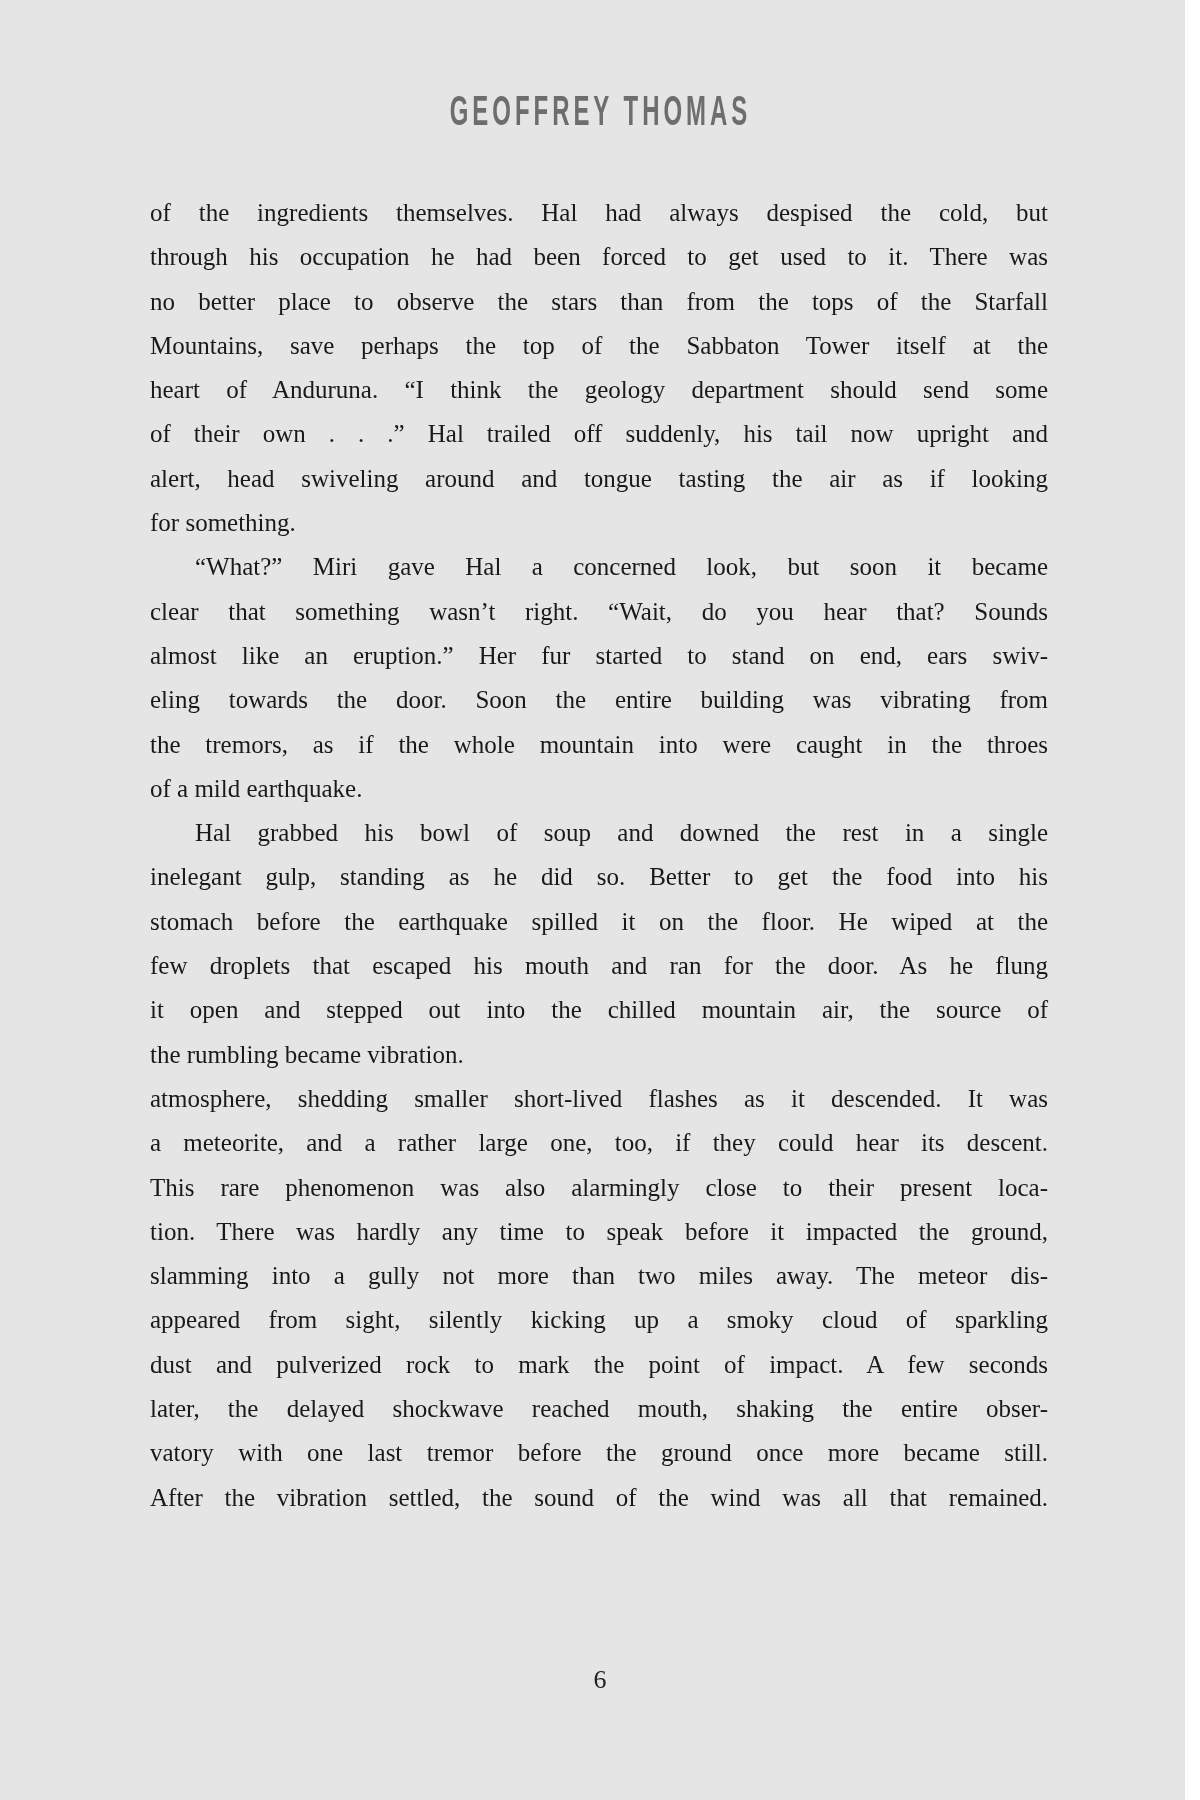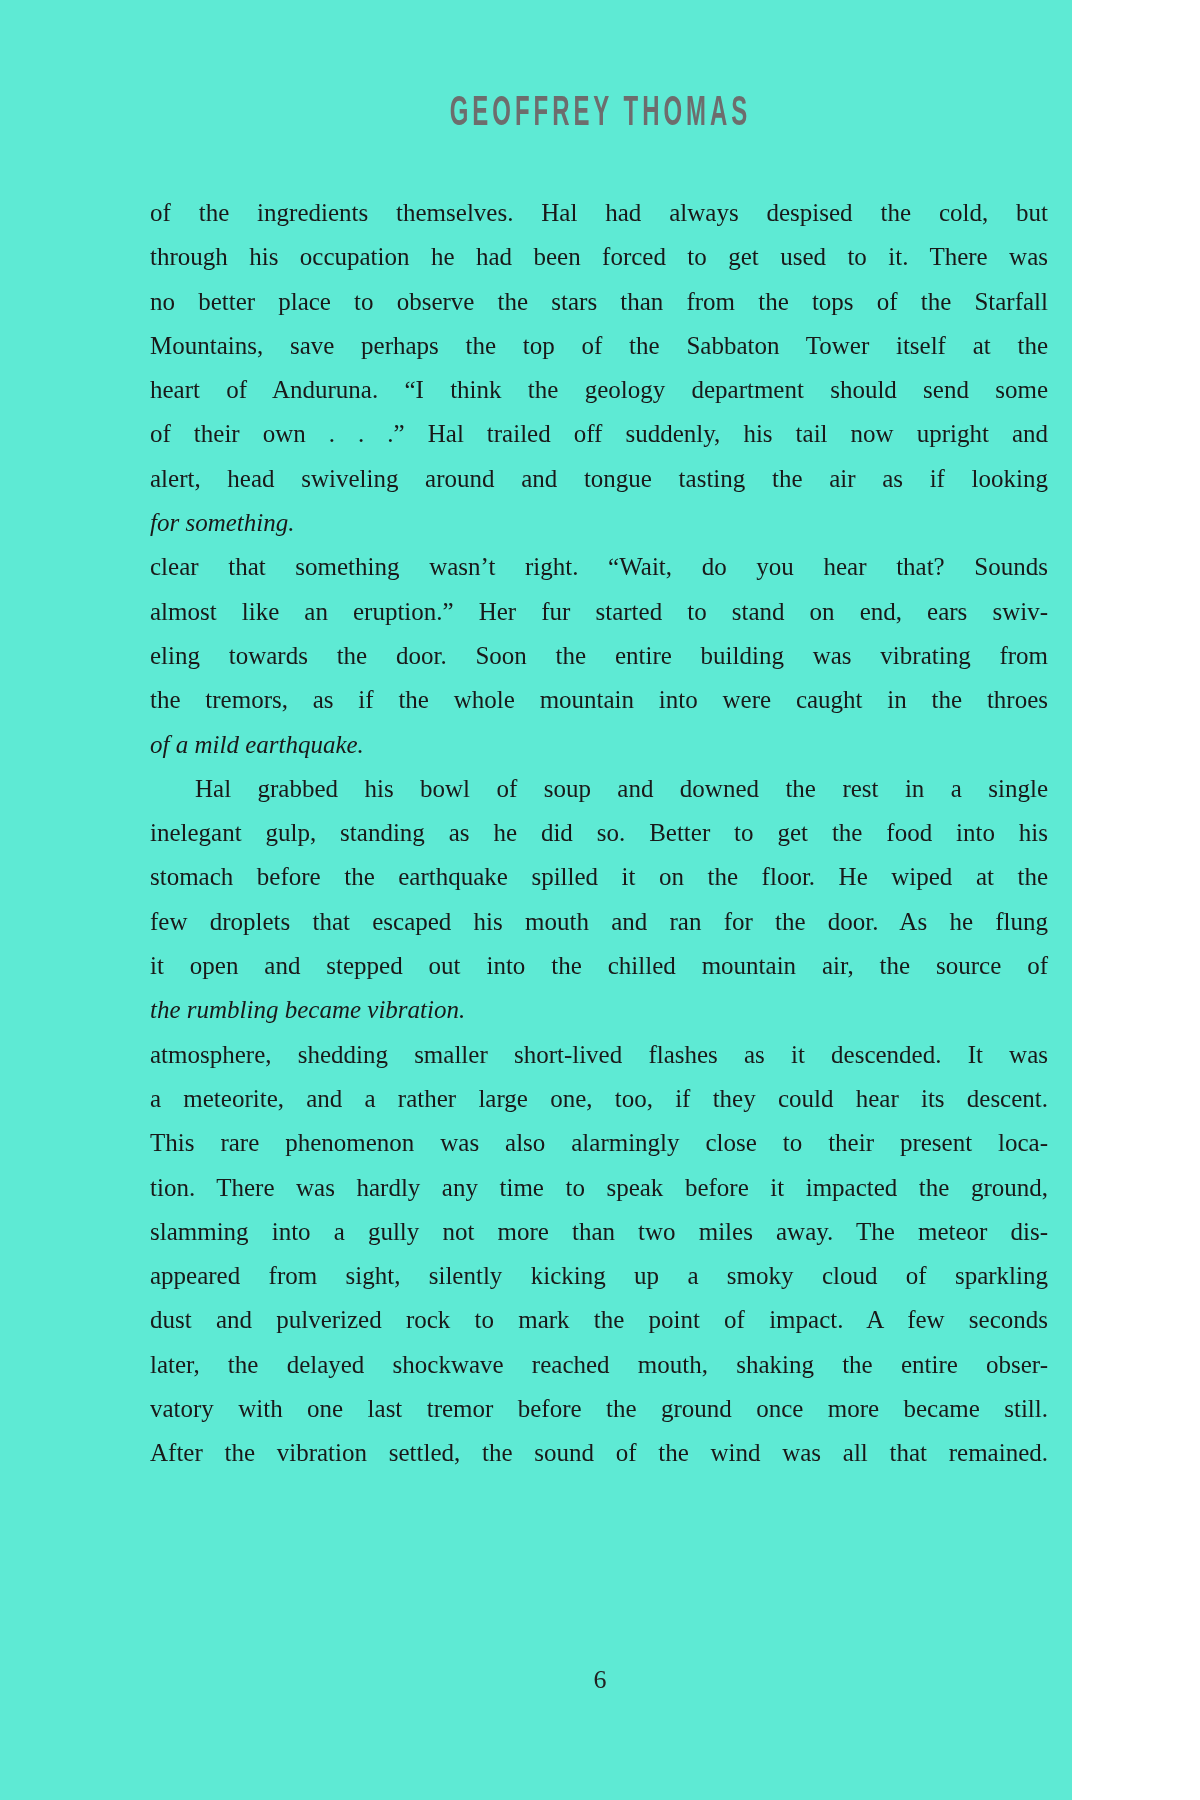--- a/index.html
+++ b/index.html
@@ -9,9 +9,9 @@
   }
   .page {
     position: relative;
-    width: 1072px;
+    width: 1185px;
     height: 1800px;
-    background: #5eead4;
+    background: #e5e5e5;
     overflow: hidden;
     font-family: "Liberation Serif", serif;
   }

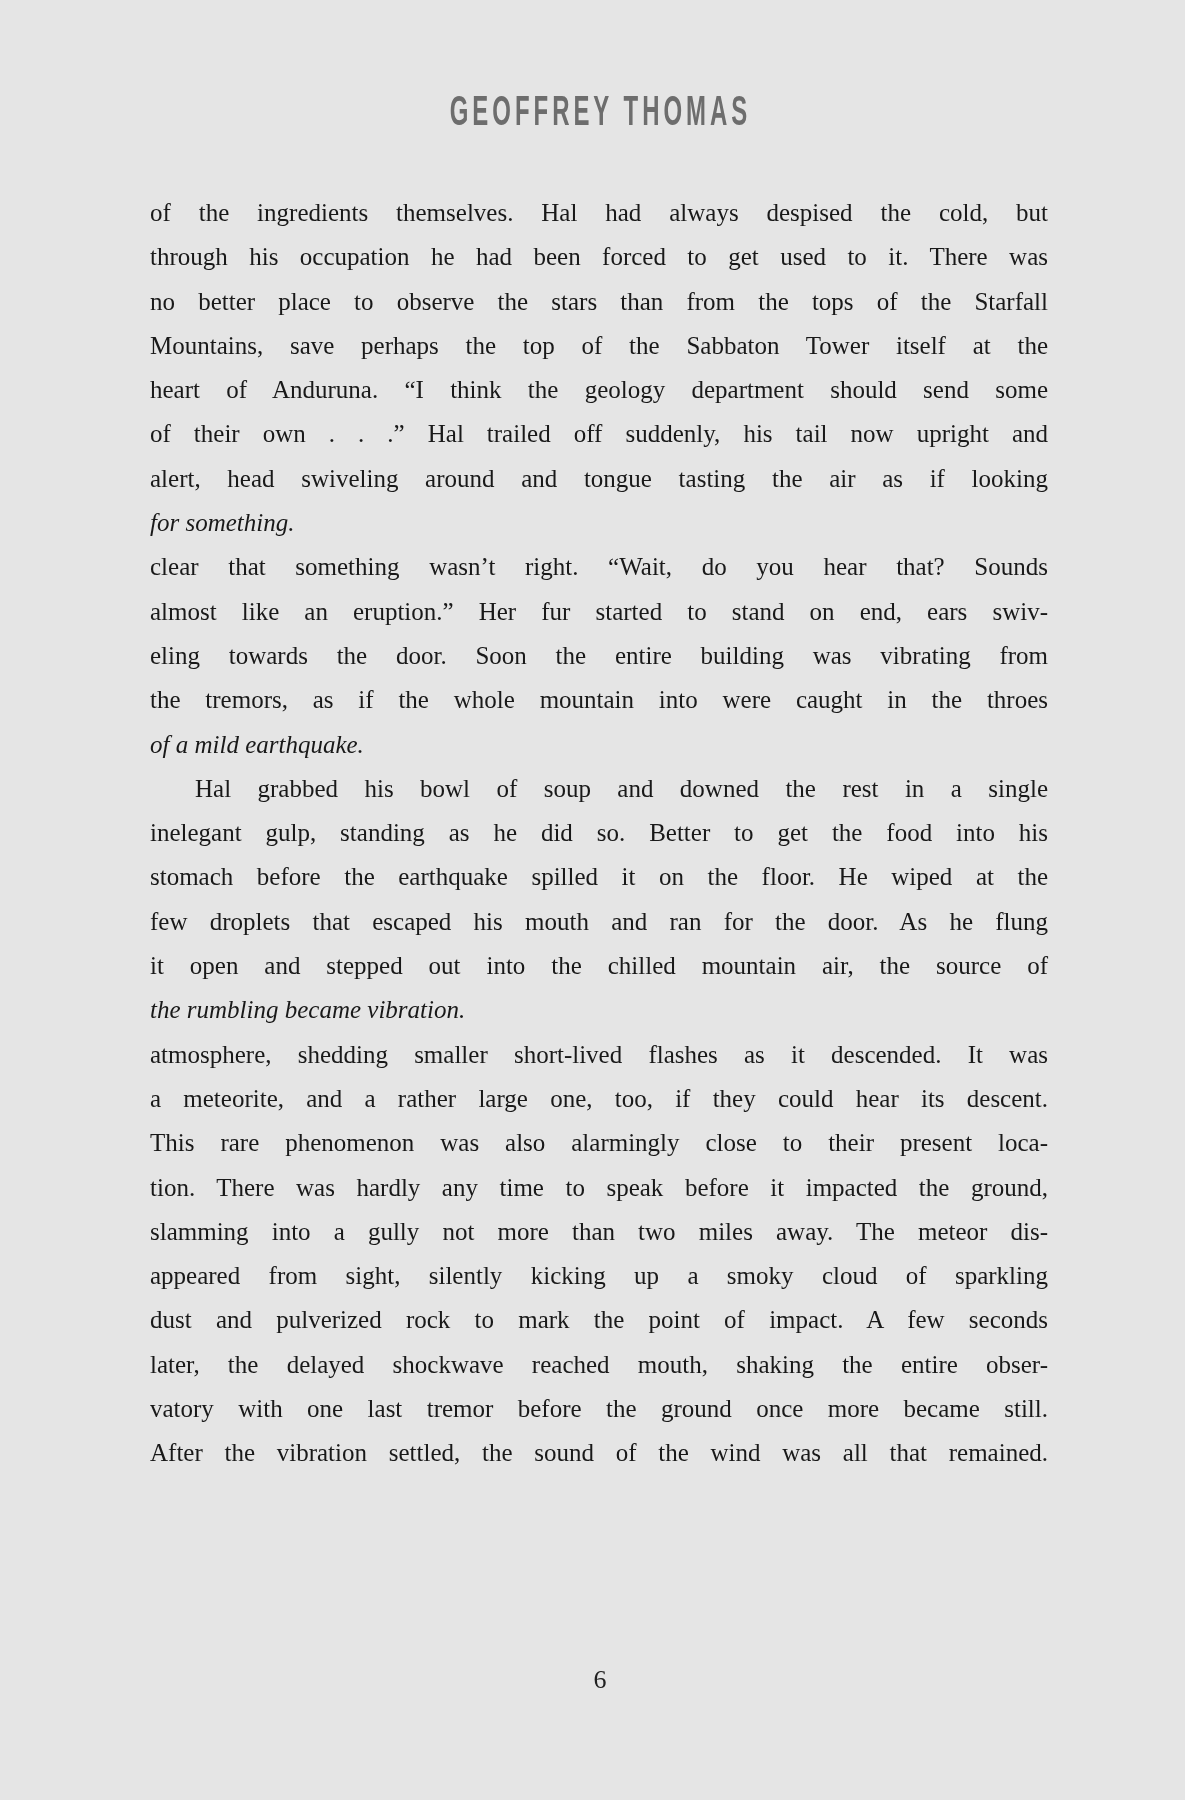--- a/index.html
+++ b/index.html
@@ -48,7 +48,6 @@
   }
   .line.para-end {
     text-align-last: left;
-    font-style: italic;
   }
   .line.indent {
     text-indent: 45px;

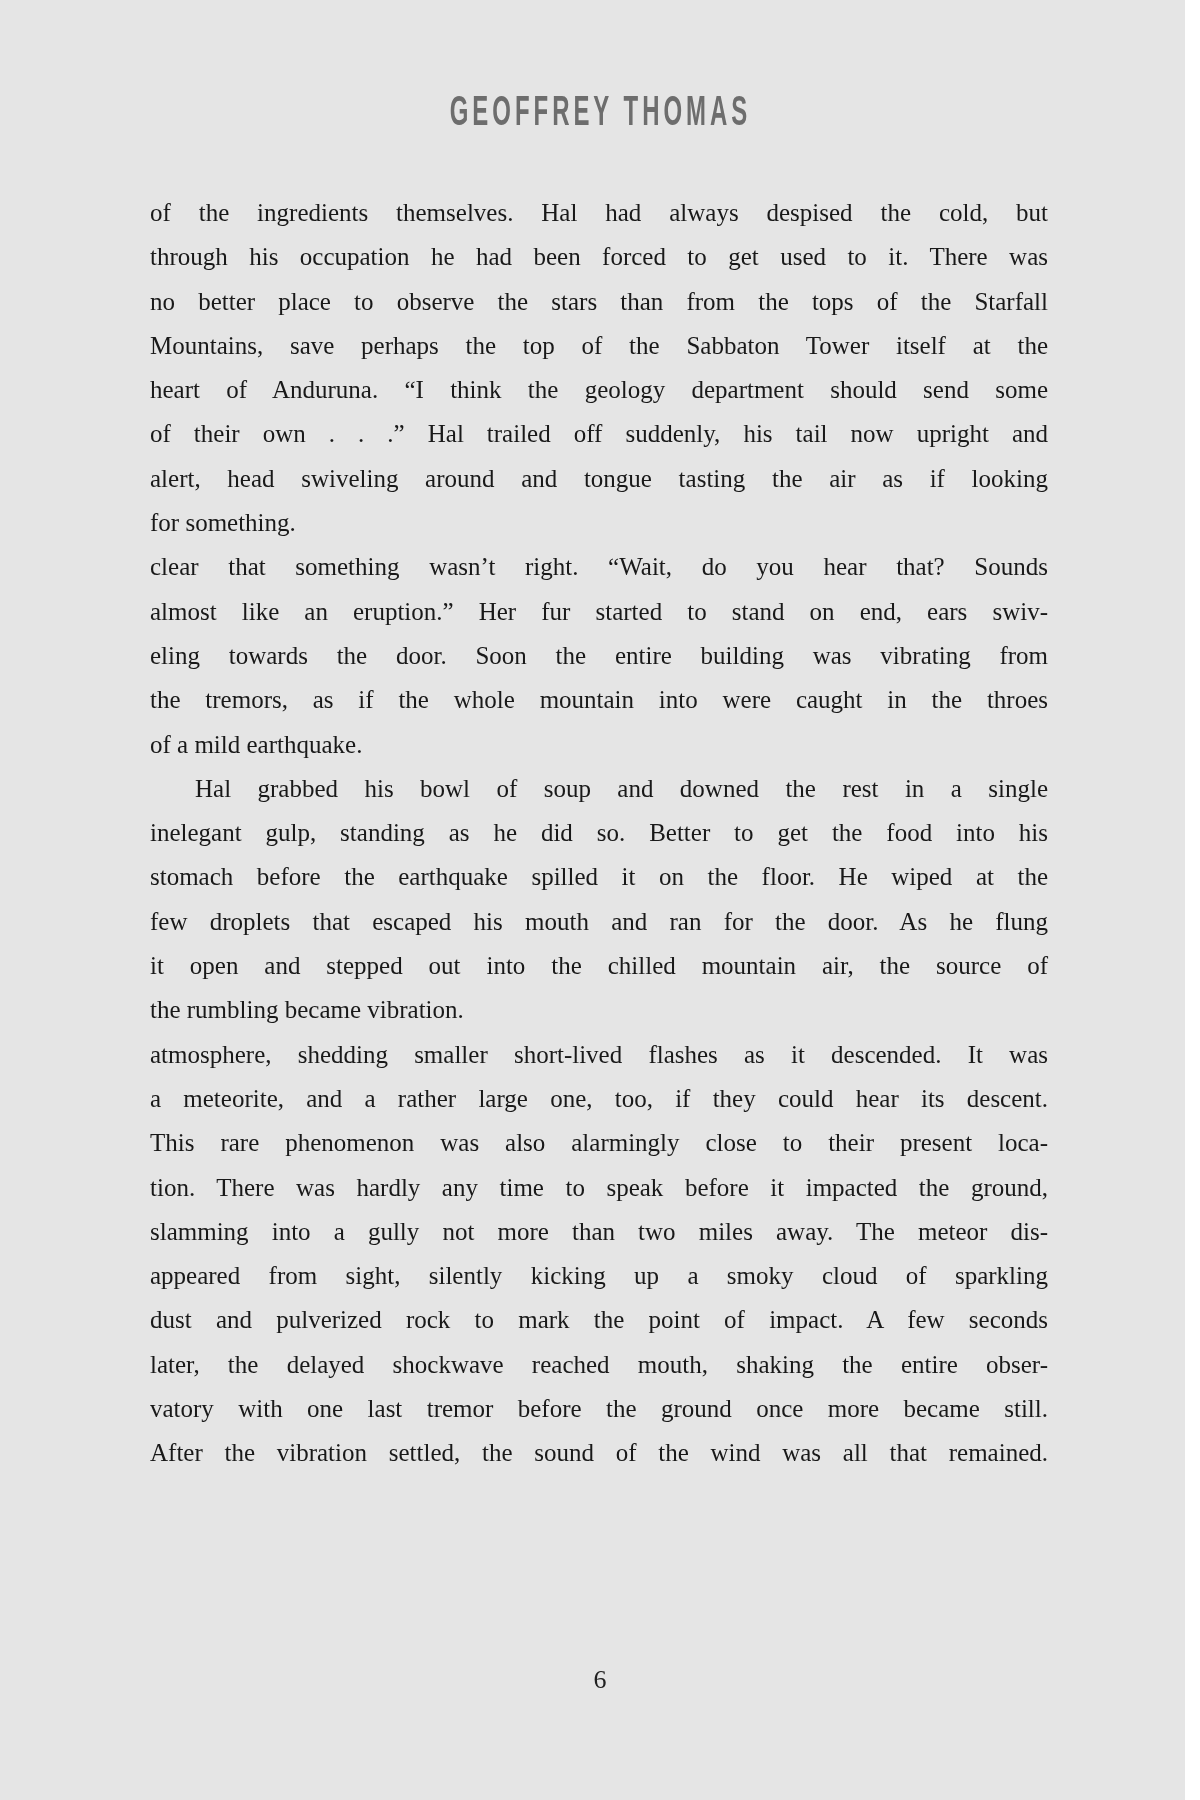--- a/index.html
+++ b/index.html
@@ -82,6 +82,7 @@
         <div class="line para-end">for something.</div>
       </div>
       <div class="paragraph">
+        <div class="line indent">“What?” Miri gave Hal a concerned look, but soon it became</div>
         <div class="line">clear that something wasn’t right. “Wait, do you hear that? Sounds</div>
         <div class="line">almost like an eruption.” Her fur started to stand on end, ears swiv-</div>
         <div class="line">eling towards the door. Soon the entire building was vibrating from</div>

